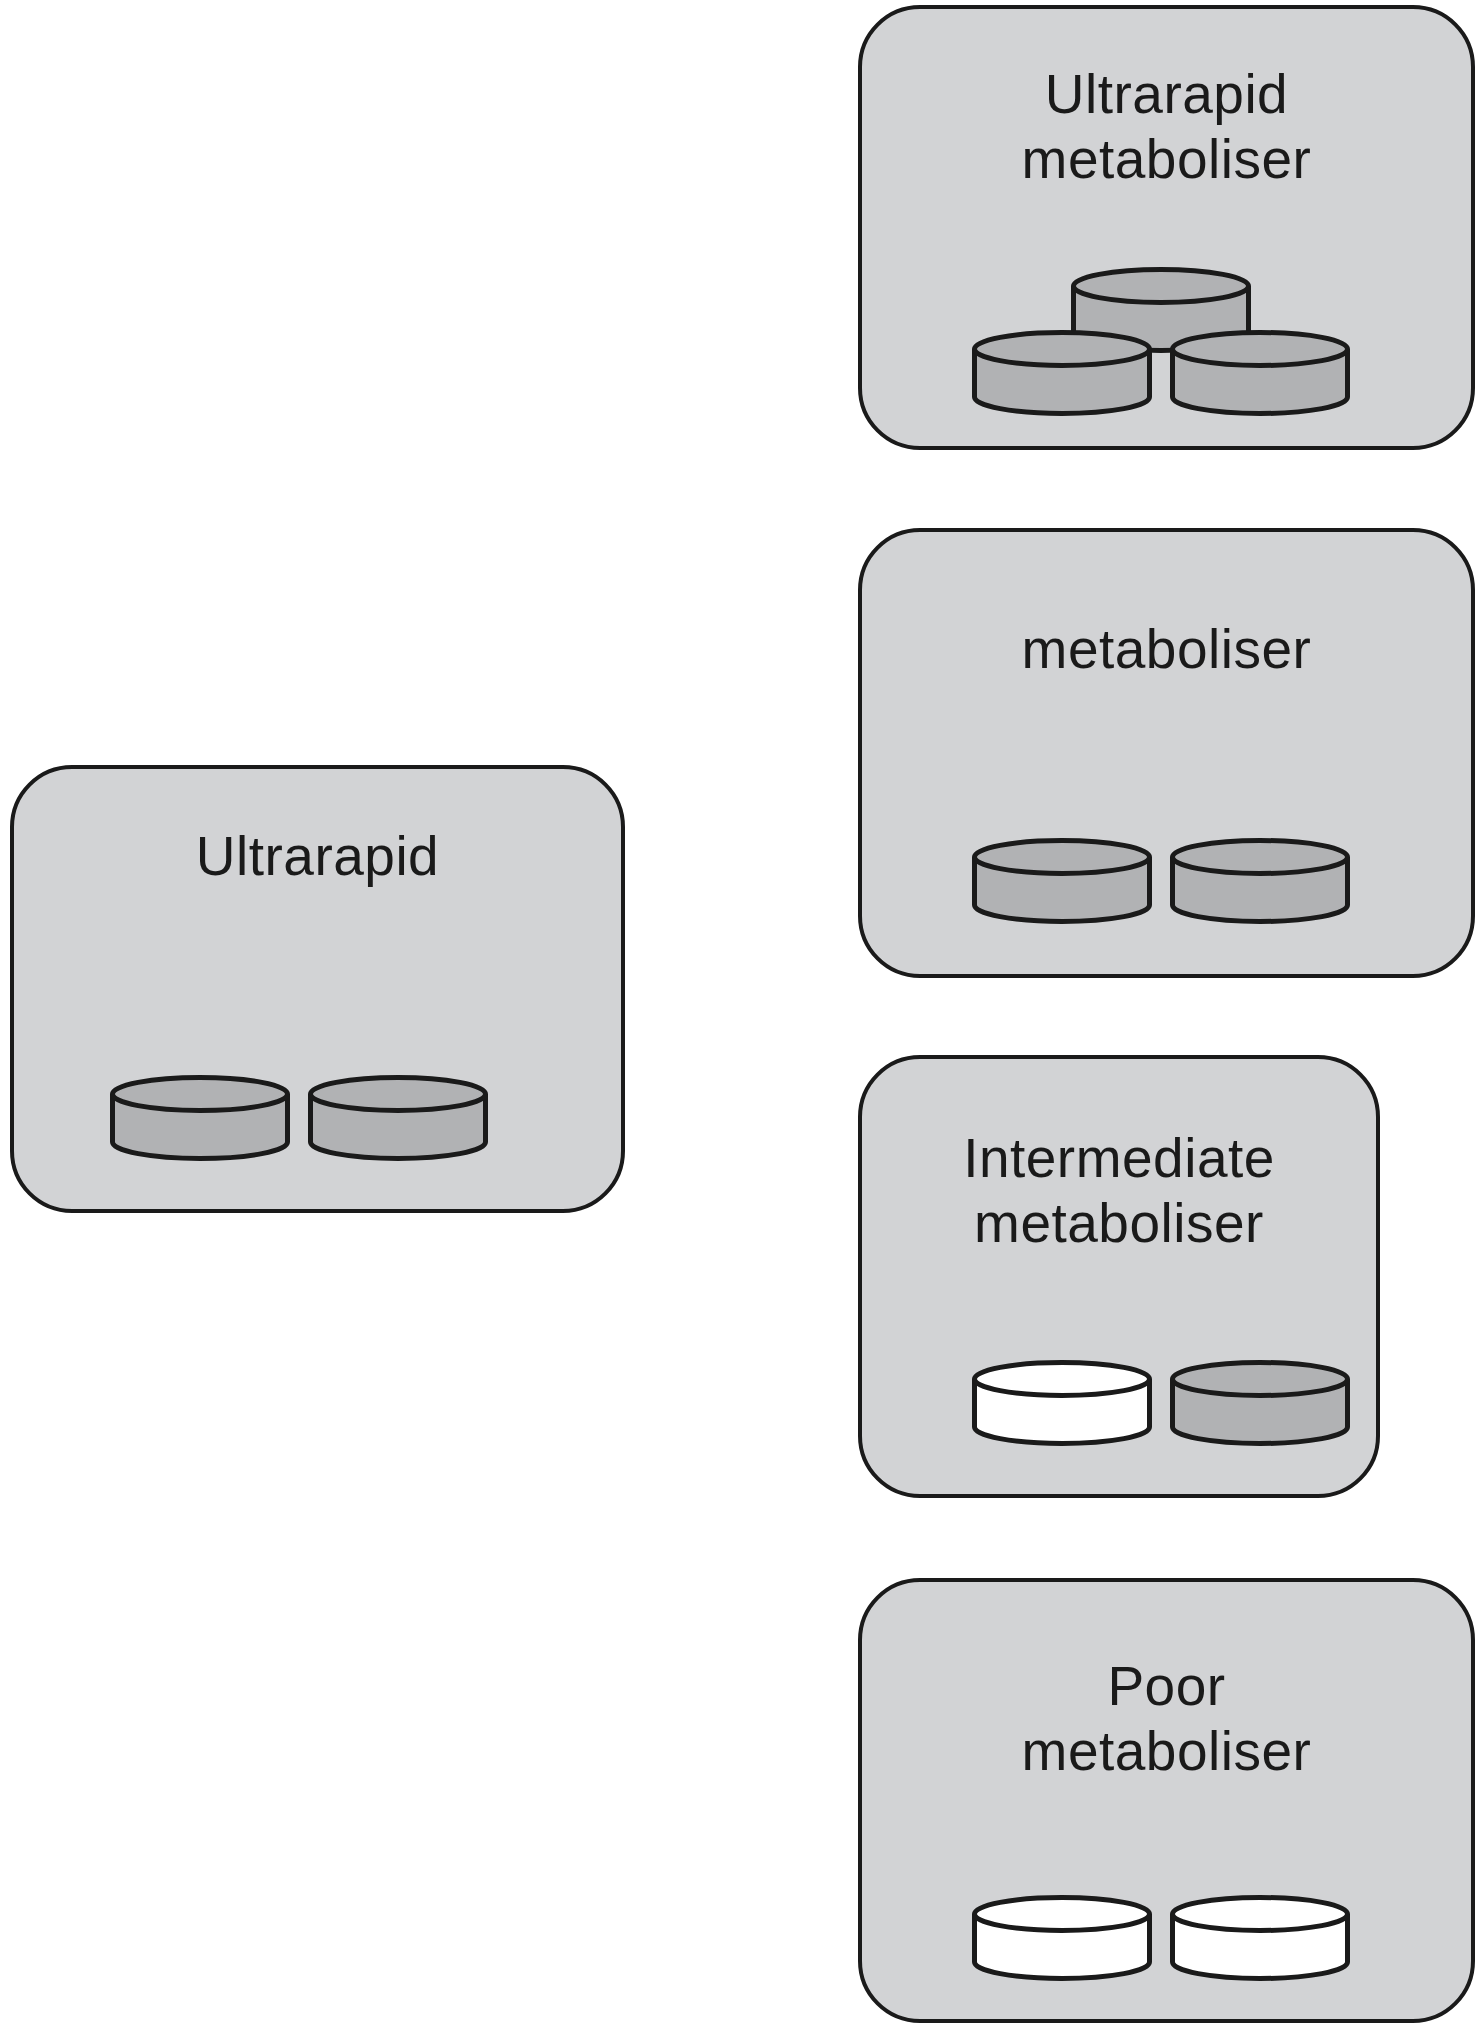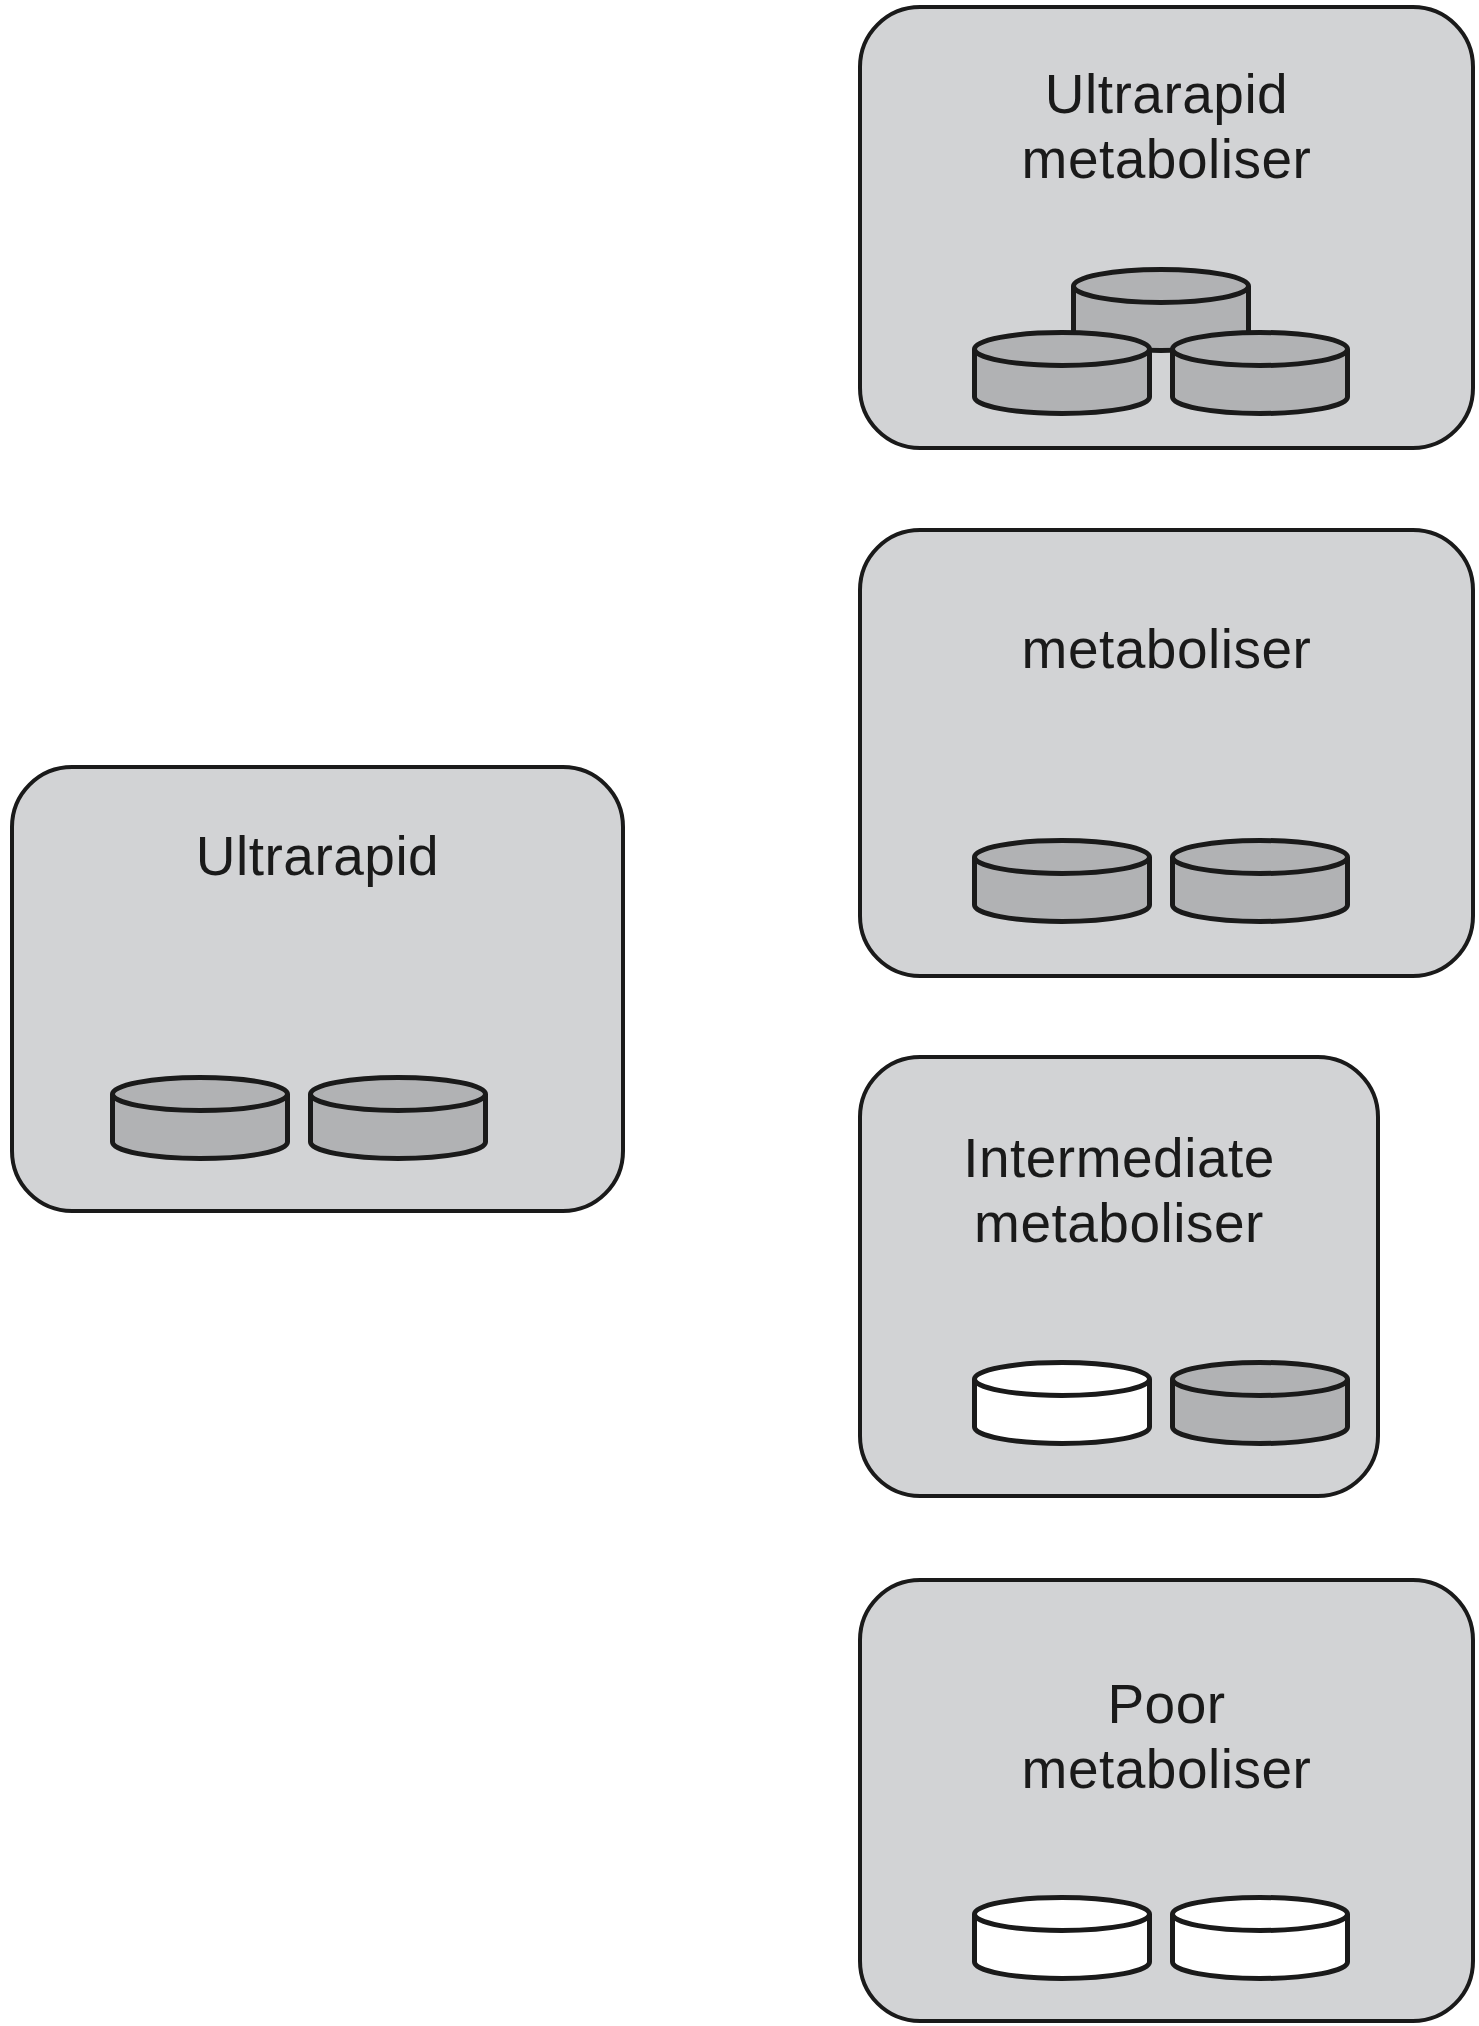--- a/index.html
+++ b/index.html
@@ -43,7 +43,7 @@
   .box-ultrarapid  .label{margin-top:53px;}
   .box-extensive   .label{margin-top:85px;}
   .box-intermediate .label{margin-top:67px;}
-  .box-poor        .label{margin-top:90px;}
+  .box-poor        .label{margin-top:72px;}
   .box-recommended .label{margin-top:55px;}
 
   .tablet{

